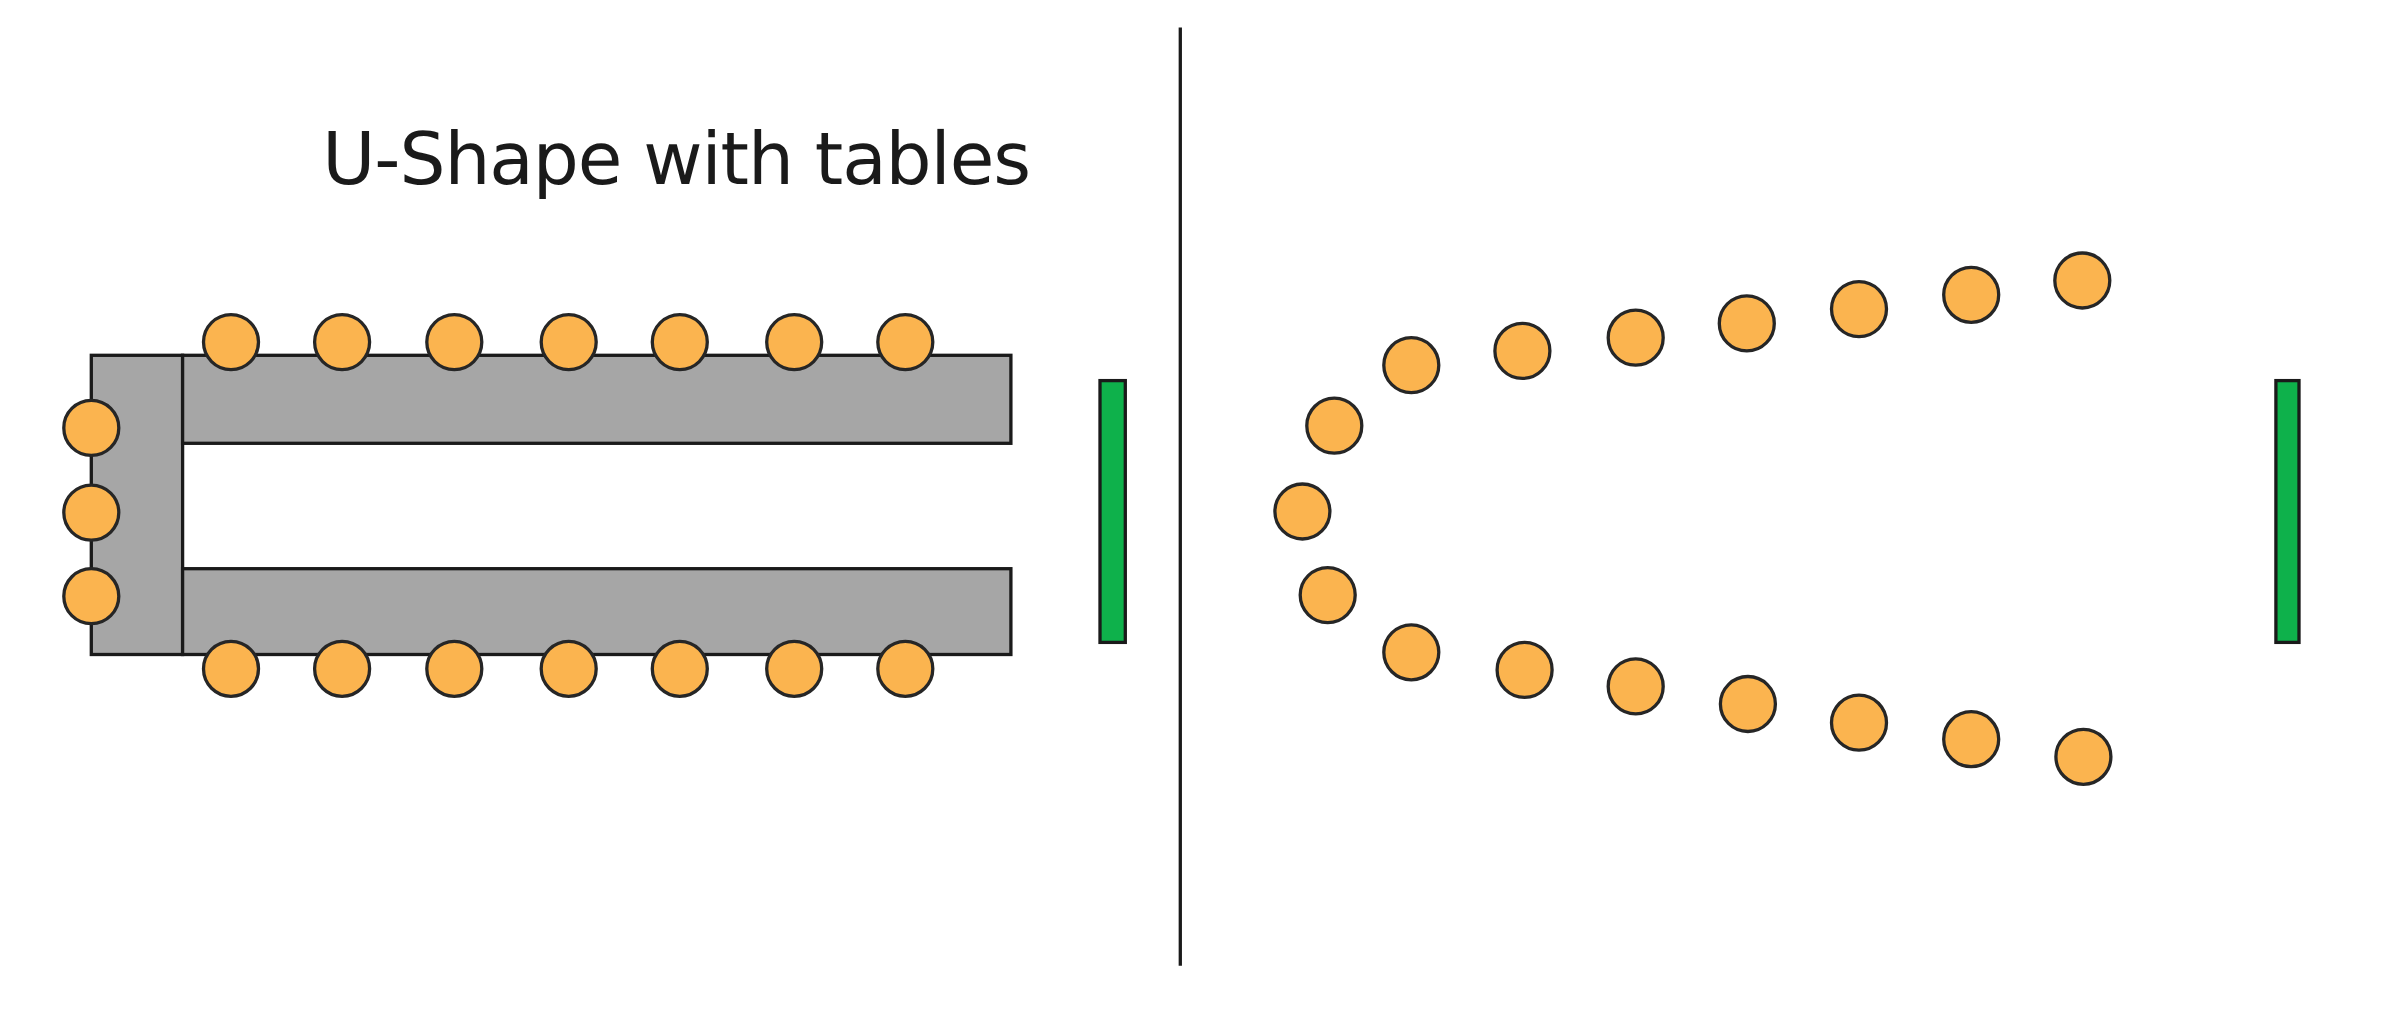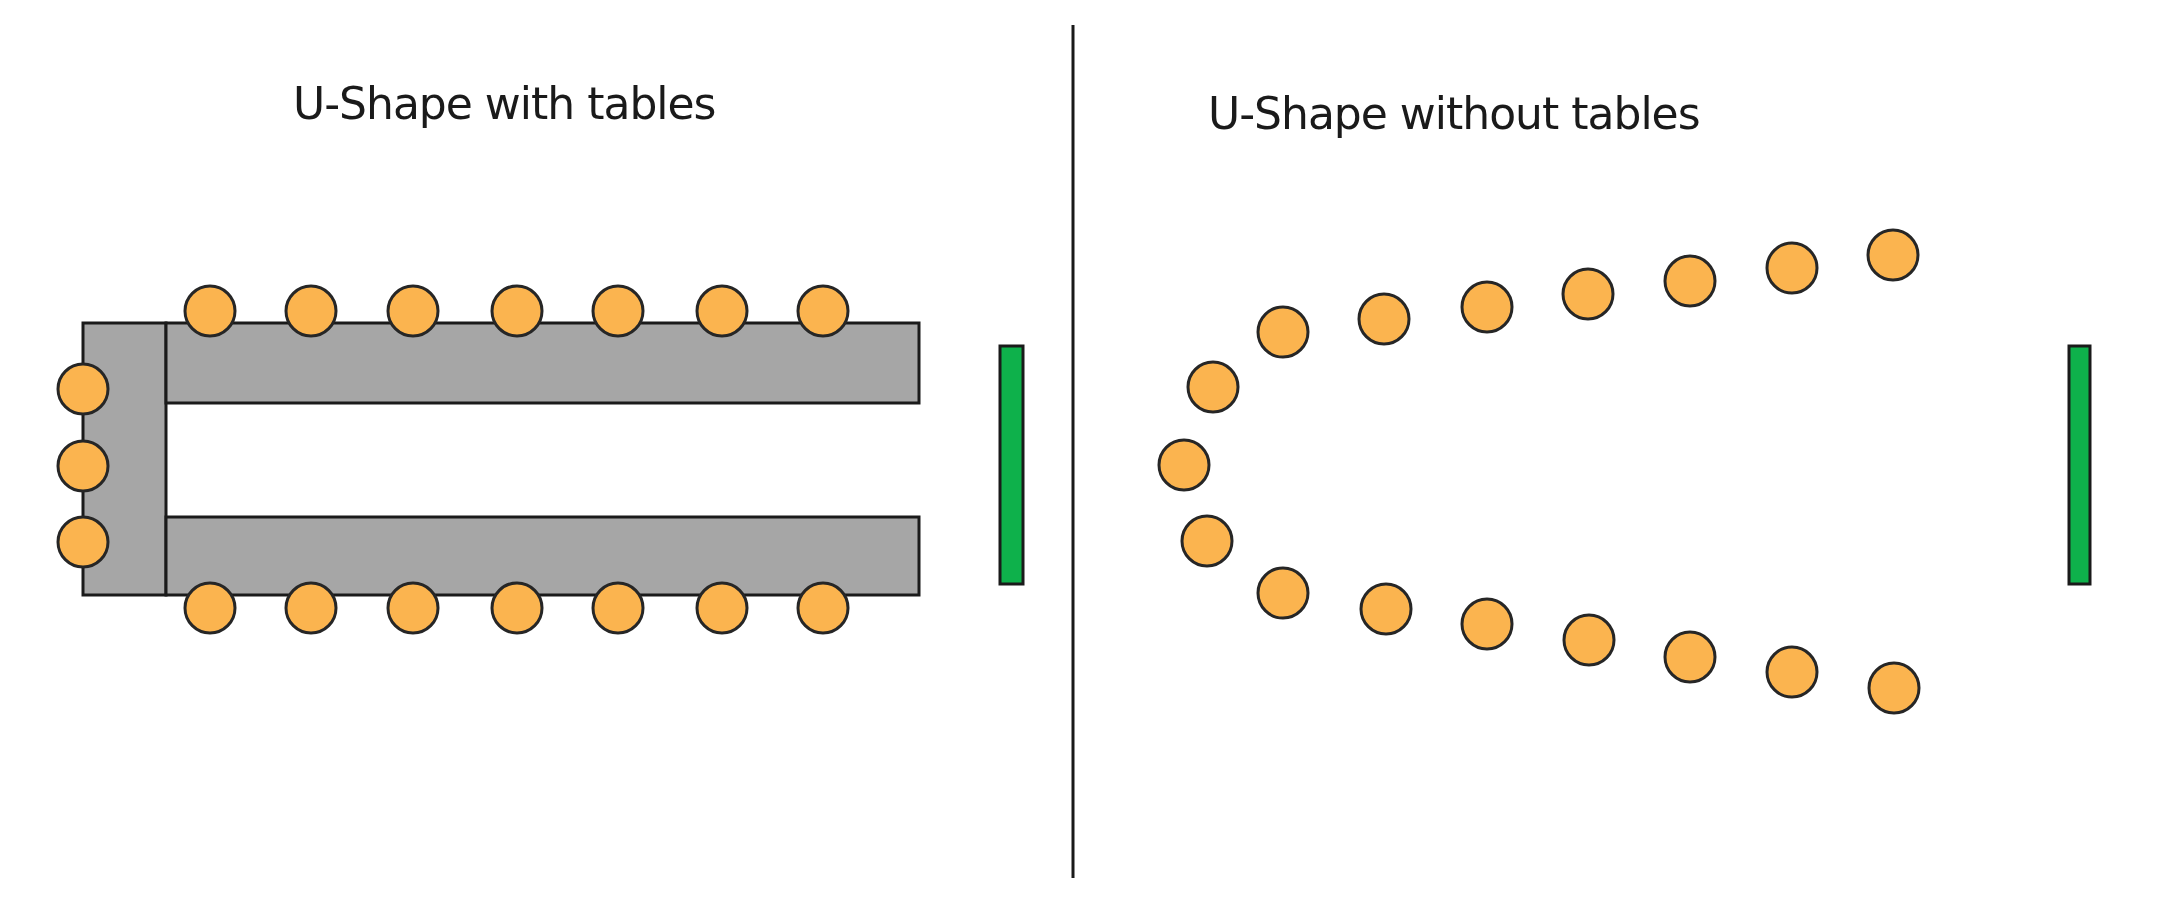--- a/index.html
+++ b/index.html
@@ -8,11 +8,12 @@
     .title {
       position: absolute;
       font-family: "DejaVu Sans", "Liberation Sans", sans-serif;
-      font-size: 44px;
+      font-size: 66px;
       color: #1a1a1a;
       white-space: nowrap;
       line-height: 1;
       letter-spacing: -1px;
+      margin-top: 30px;
     }
     #title-left { left: 293px; top: 82px; }
     #title-right { left: 1208px; top: 92px; }

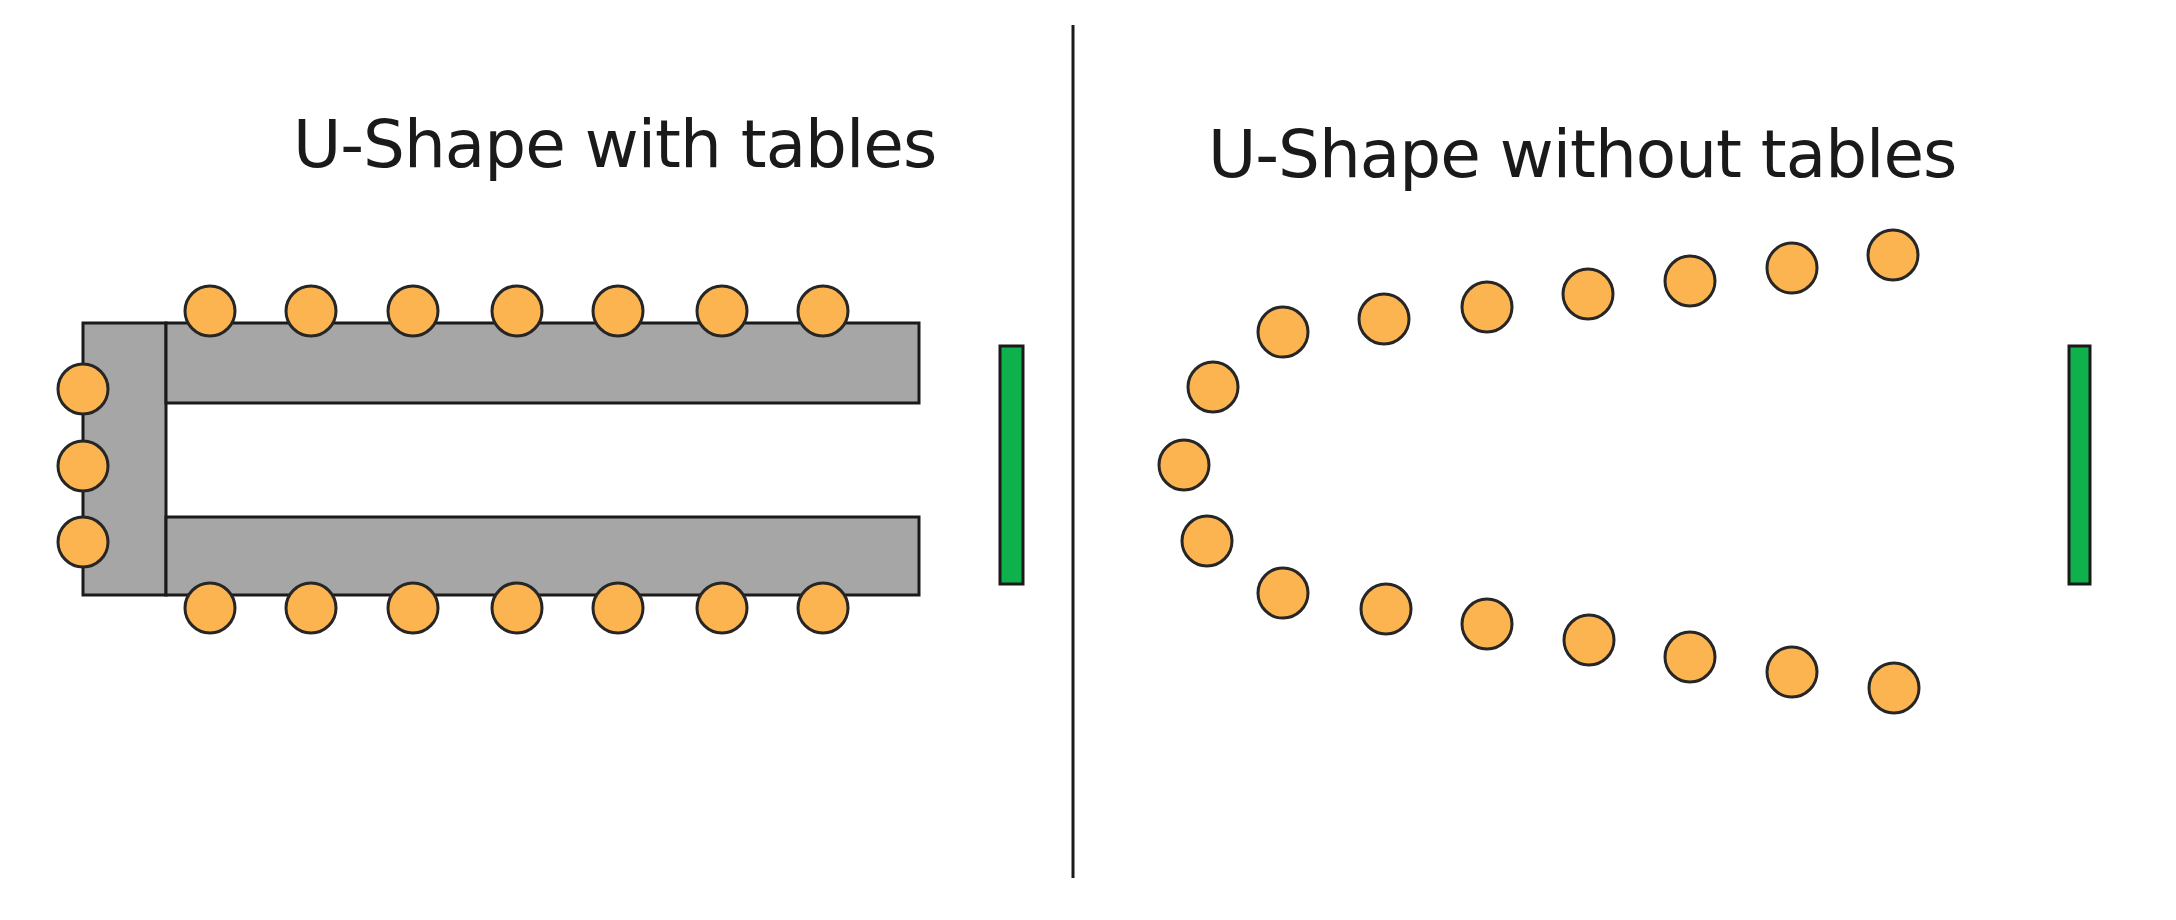--- a/index.html
+++ b/index.html
@@ -24,7 +24,6 @@
 
 <div class="canvas">
   <div id="title-left" class="title">U-Shape with tables</div>
-  <div id="title-right" class="title">U-Shape without tables</div>
 
   <svg id="diagram" width="2176" height="920" viewBox="0 0 2176 920">
     <g id="left-panel">

